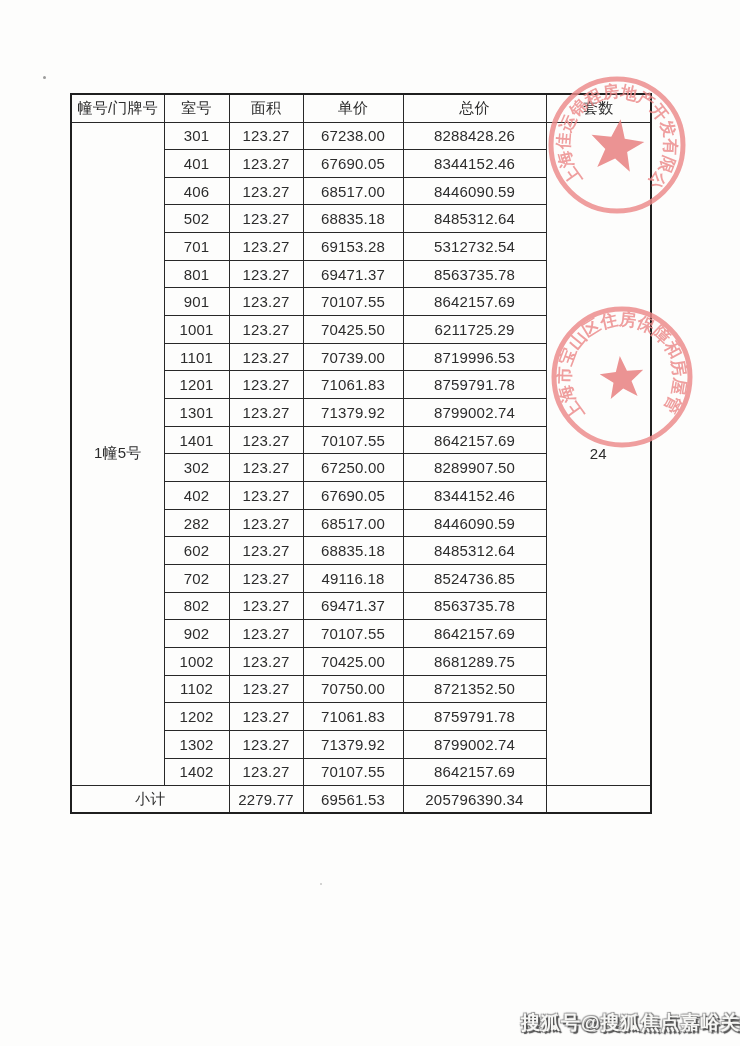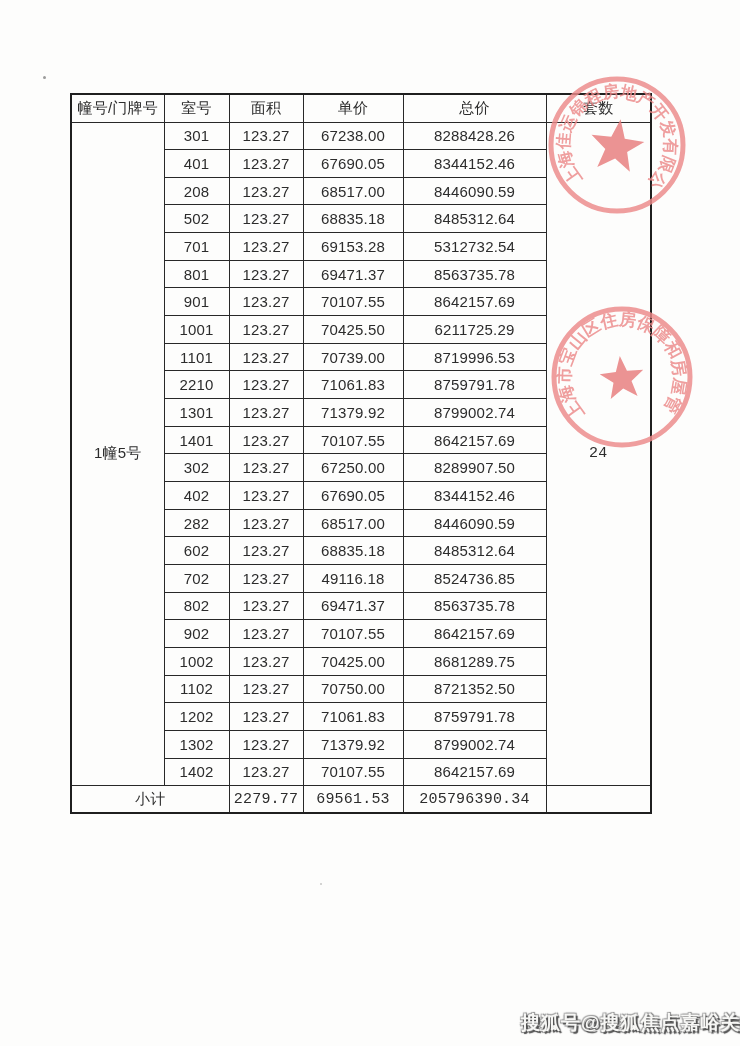--- a/index.html
+++ b/index.html
@@ -111,7 +111,7 @@
           <td>8344152.46</td>
         </tr>
         <tr>
-          <td>208</td>
+          <td>406</td>
           <td>123.27</td>
           <td>68517.00</td>
           <td>8446090.59</td>

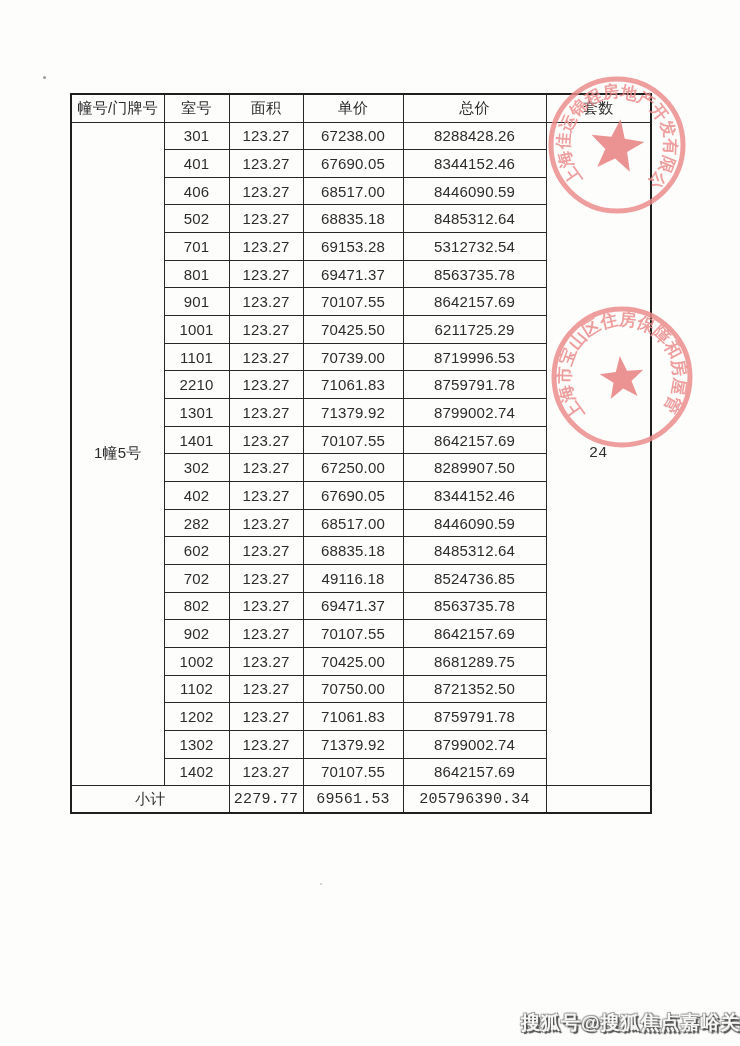--- a/index.html
+++ b/index.html
@@ -153,7 +153,7 @@
           <td>8719996.53</td>
         </tr>
         <tr>
-          <td>2210</td>
+          <td>1201</td>
           <td>123.27</td>
           <td>71061.83</td>
           <td>8759791.78</td>

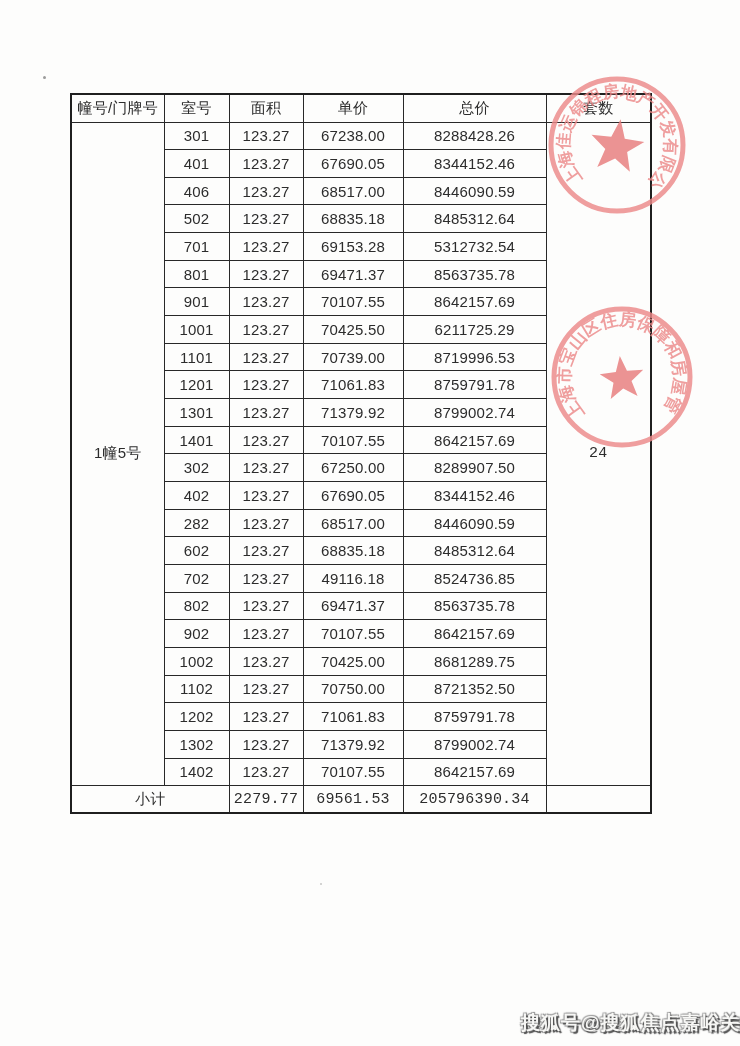--- a/index.html
+++ b/index.html
@@ -40,7 +40,7 @@
   table.price-table tbody tr { height: 27.67px; }
   table.price-table tr.subtotal-row { height: 27px; font-family: Liberation Mono, monospace; }
   .building-cell { font-weight: bold; }
-  .count-cell { vertical-align: middle; font-family: Liberation Mono, monospace; }
+  .count-cell { vertical-align: middle; }
 
   
   .stamp { position: absolute; opacity: 0.82; pointer-events: none; }

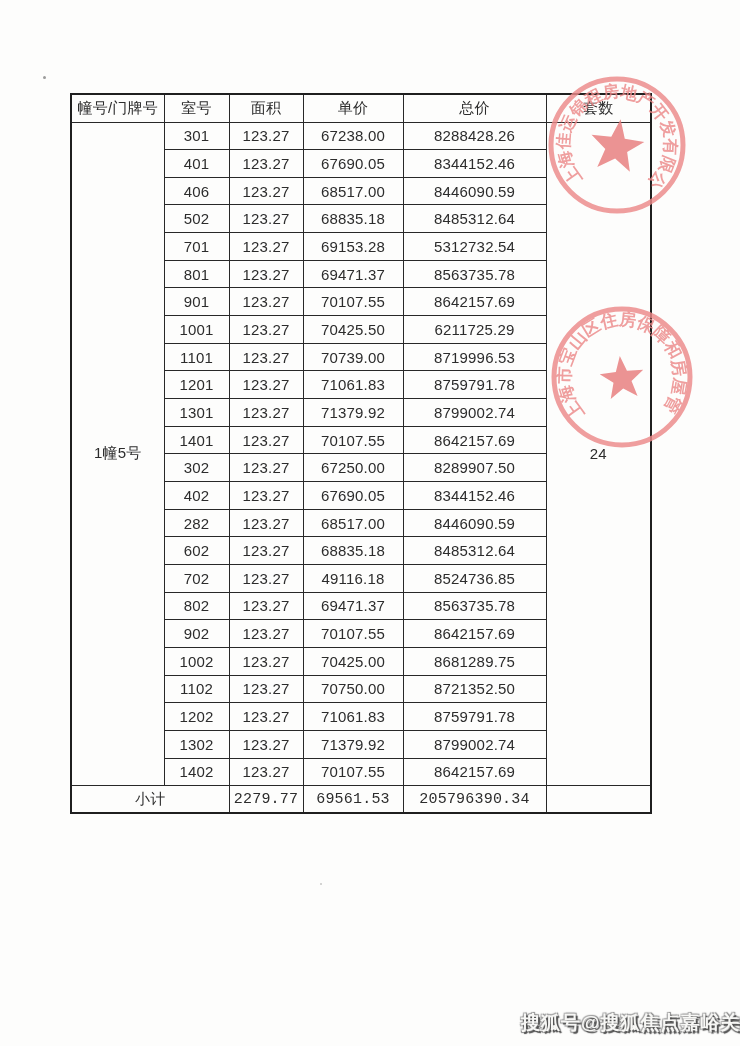--- a/index.html
+++ b/index.html
@@ -38,7 +38,7 @@
   }
   table.price-table thead tr { height: 28px; }
   table.price-table tbody tr { height: 27.67px; }
-  table.price-table tr.subtotal-row { height: 27px; font-family: Liberation Mono, monospace; }
+  table.price-table tr.subtotal-row { height: 27px; }
   .building-cell { font-weight: bold; }
   .count-cell { vertical-align: middle; }
 

